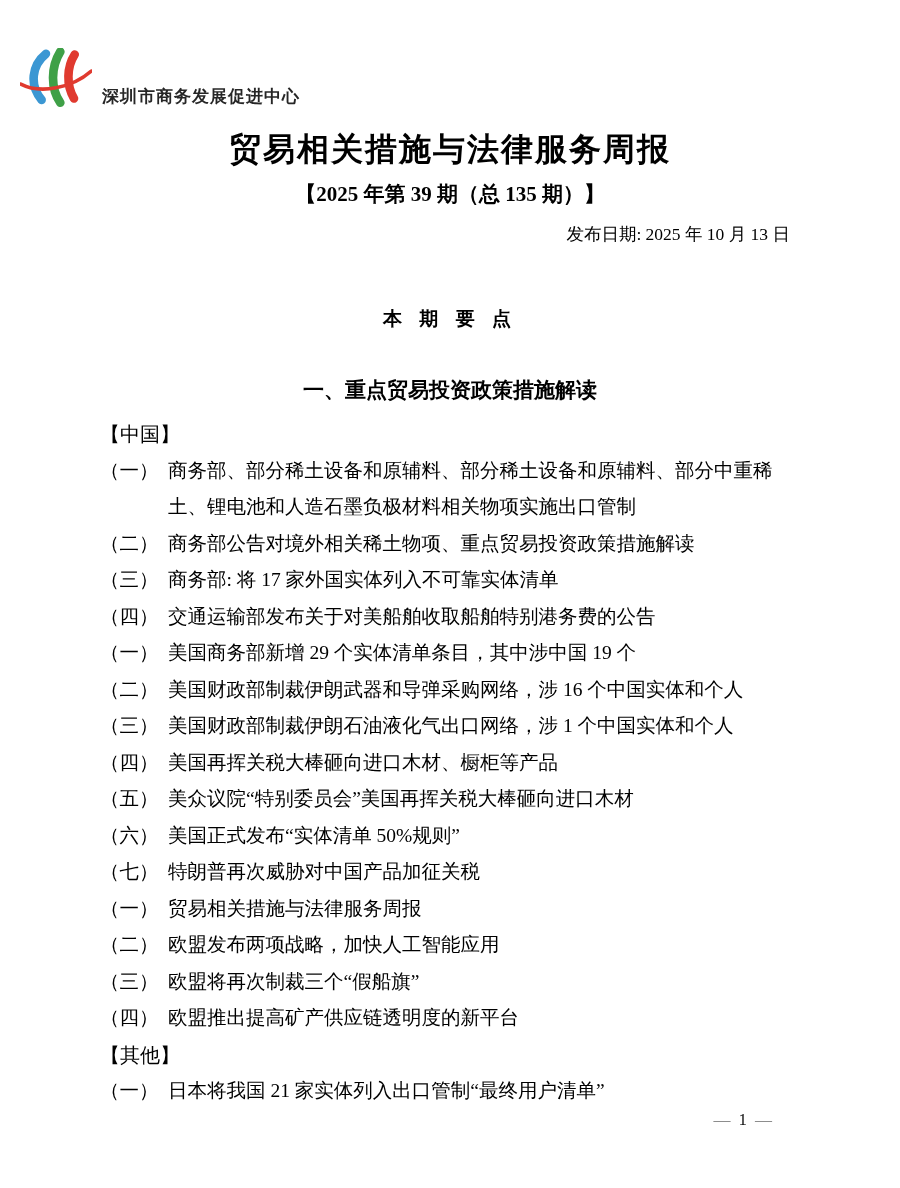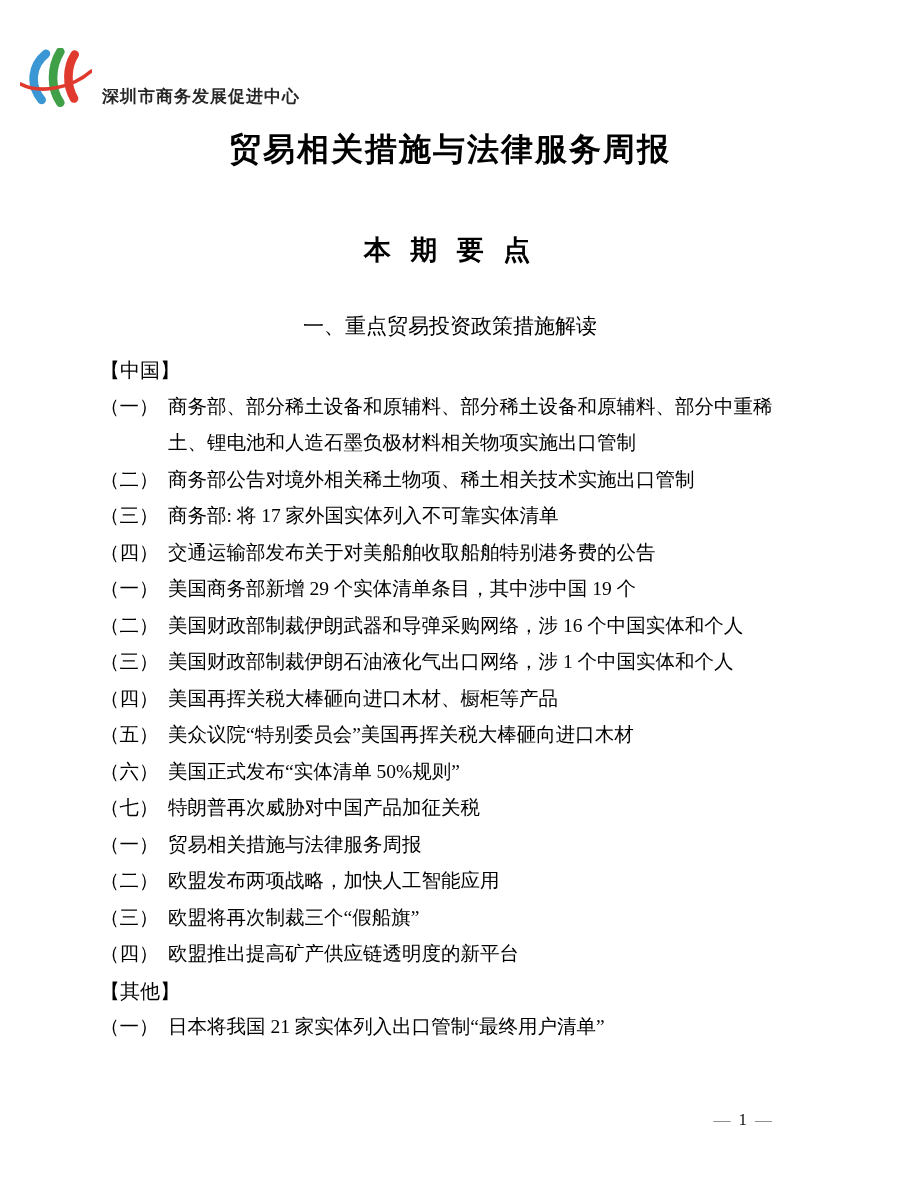--- a/index.html
+++ b/index.html
@@ -129,6 +129,7 @@
   <div class="content">
 
     <div class="doc-title">贸易相关措施与法律服务周报</div>
+    <div class="issue-line">【2025 年第 39 期（总 135 期）】</div>
 
     <div class="digest-heading">本 期 要 点</div>
     <div class="section-heading">一、重点贸易投资政策措施解读</div>

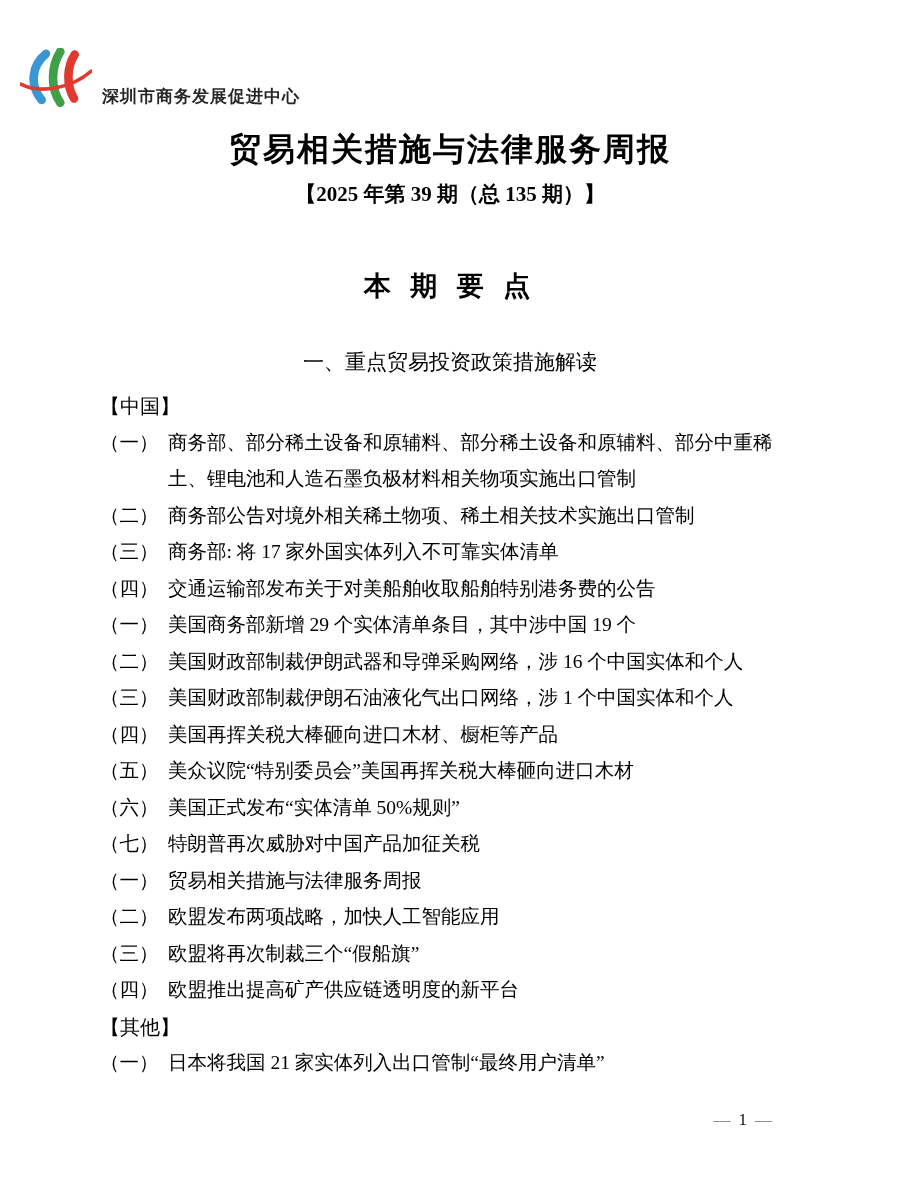--- a/index.html
+++ b/index.html
@@ -130,6 +130,7 @@
 
     <div class="doc-title">贸易相关措施与法律服务周报</div>
     <div class="issue-line">【2025 年第 39 期（总 135 期）】</div>
+    <div class="date-line">发布日期: 2025 年 10 月 13 日</div>
 
     <div class="digest-heading">本 期 要 点</div>
     <div class="section-heading">一、重点贸易投资政策措施解读</div>

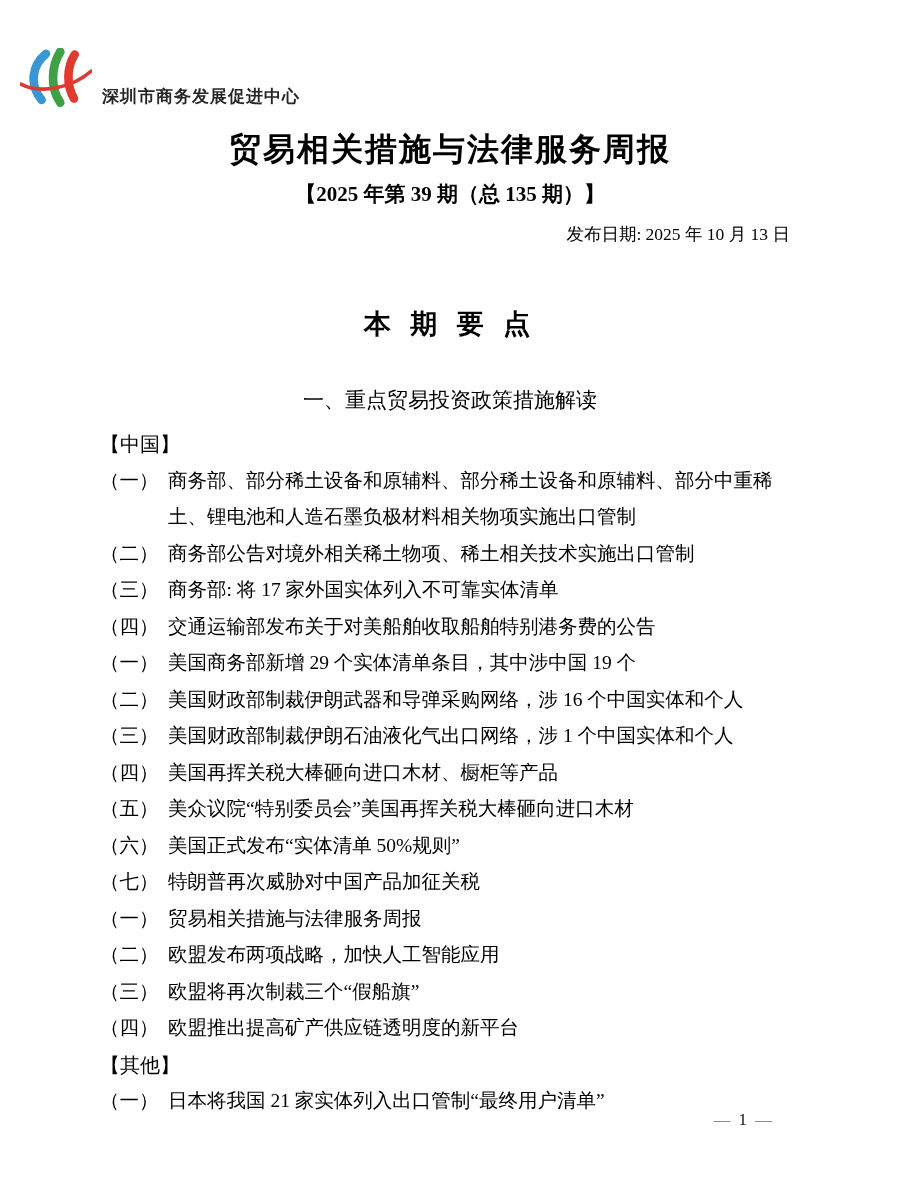--- a/index.html
+++ b/index.html
@@ -62,7 +62,7 @@
     margin-top: 60px;
     text-align: center;
     font-family: "Liberation Sans", "DejaVu Sans", sans-serif;
-    font-size: 27px;
+    font-size: 19px;
     font-weight: 700;
     letter-spacing: 6px;
     color: #000000;

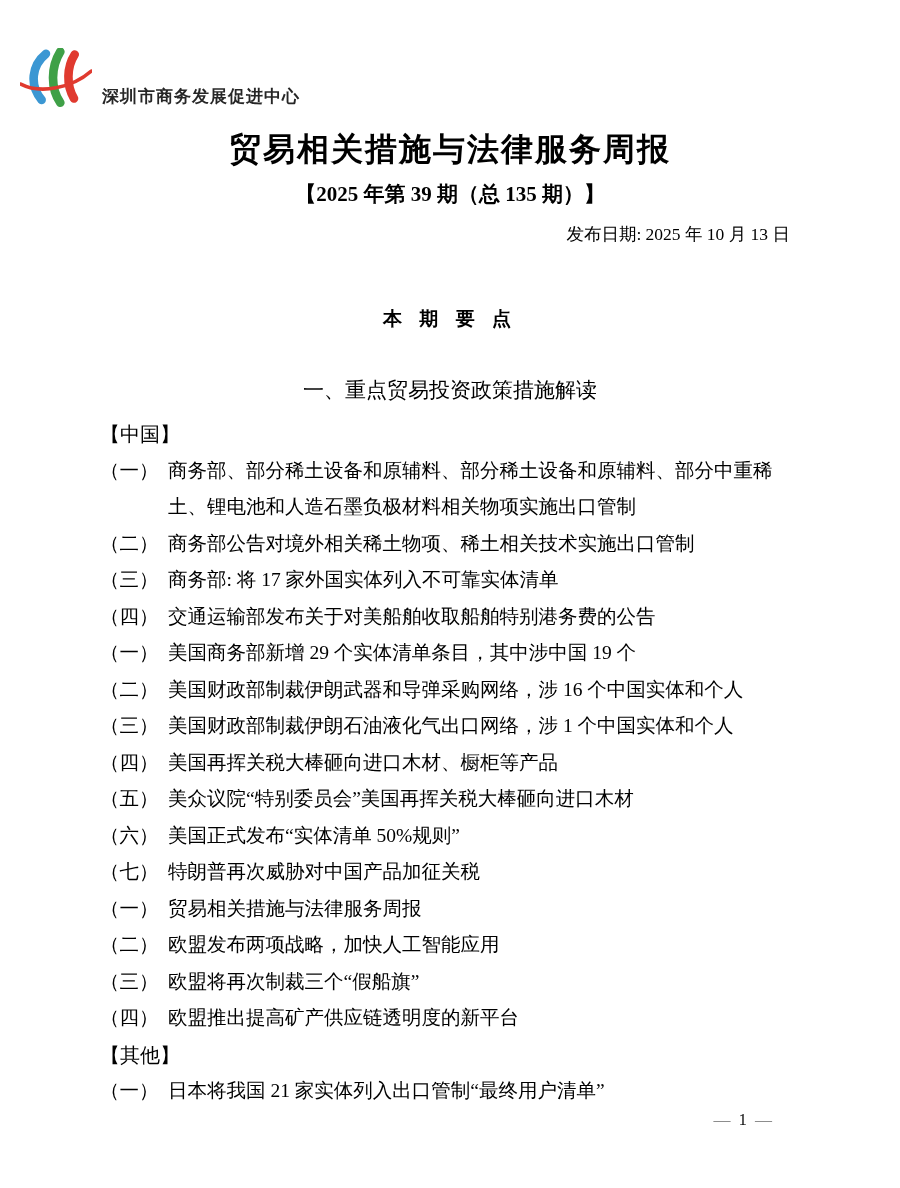--- a/index.html
+++ b/index.html
@@ -72,7 +72,7 @@
     text-align: center;
     font-family: "Liberation Sans", "DejaVu Sans", sans-serif;
     font-size: 21px;
-    font-weight: 400;
+    font-weight: 700;
     color: #000000;
   }
 

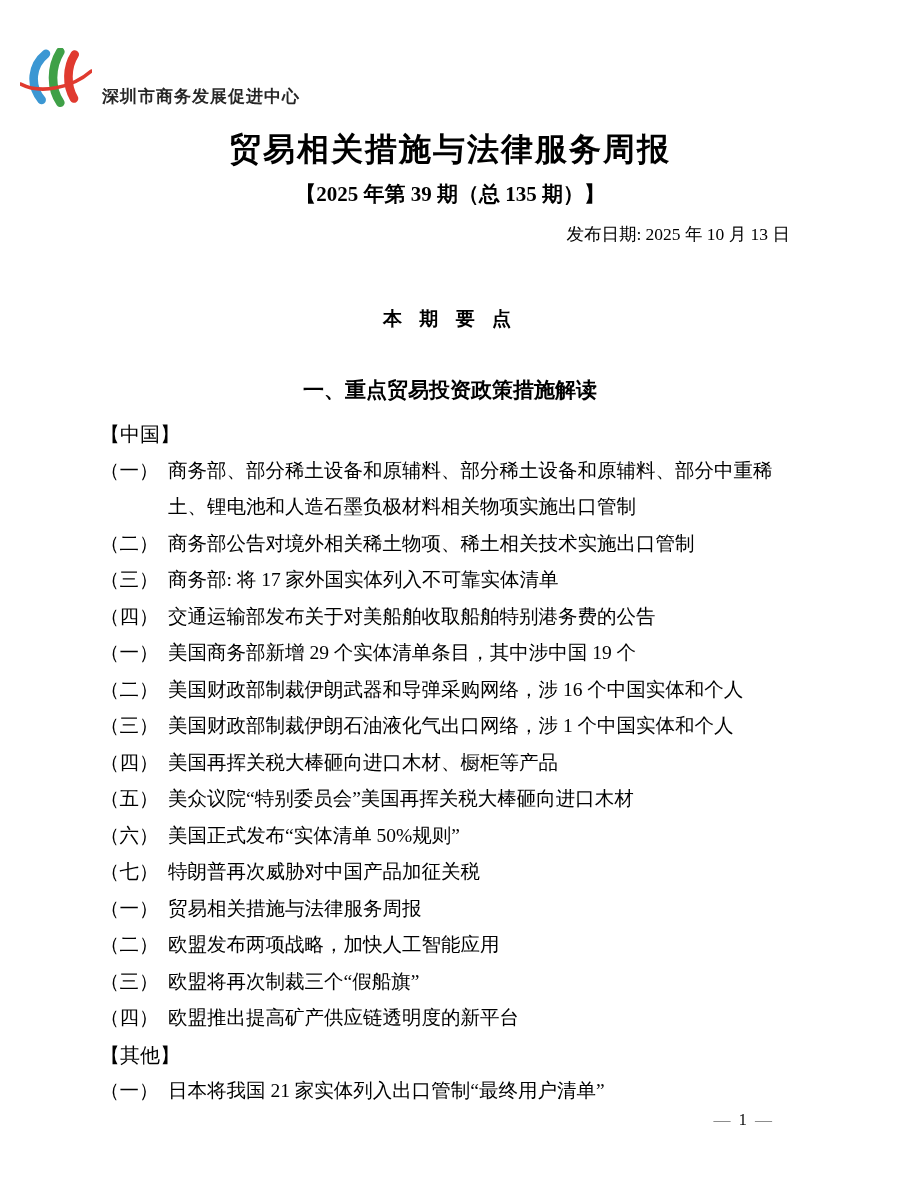--- a/index.html
+++ b/index.html
@@ -144,7 +144,7 @@
       </div>
       <div class="item">
         <span class="num">（二）</span>
-        <span class="text">商务部公告对境外相关稀土物项、稀土相关技术实施出口管制</span>
+        <span class="text">商务部公告对境外相关稀土物项、重点贸易投资政策措施解读</span>
       </div>
       <div class="item">
         <span class="num">（三）</span>

